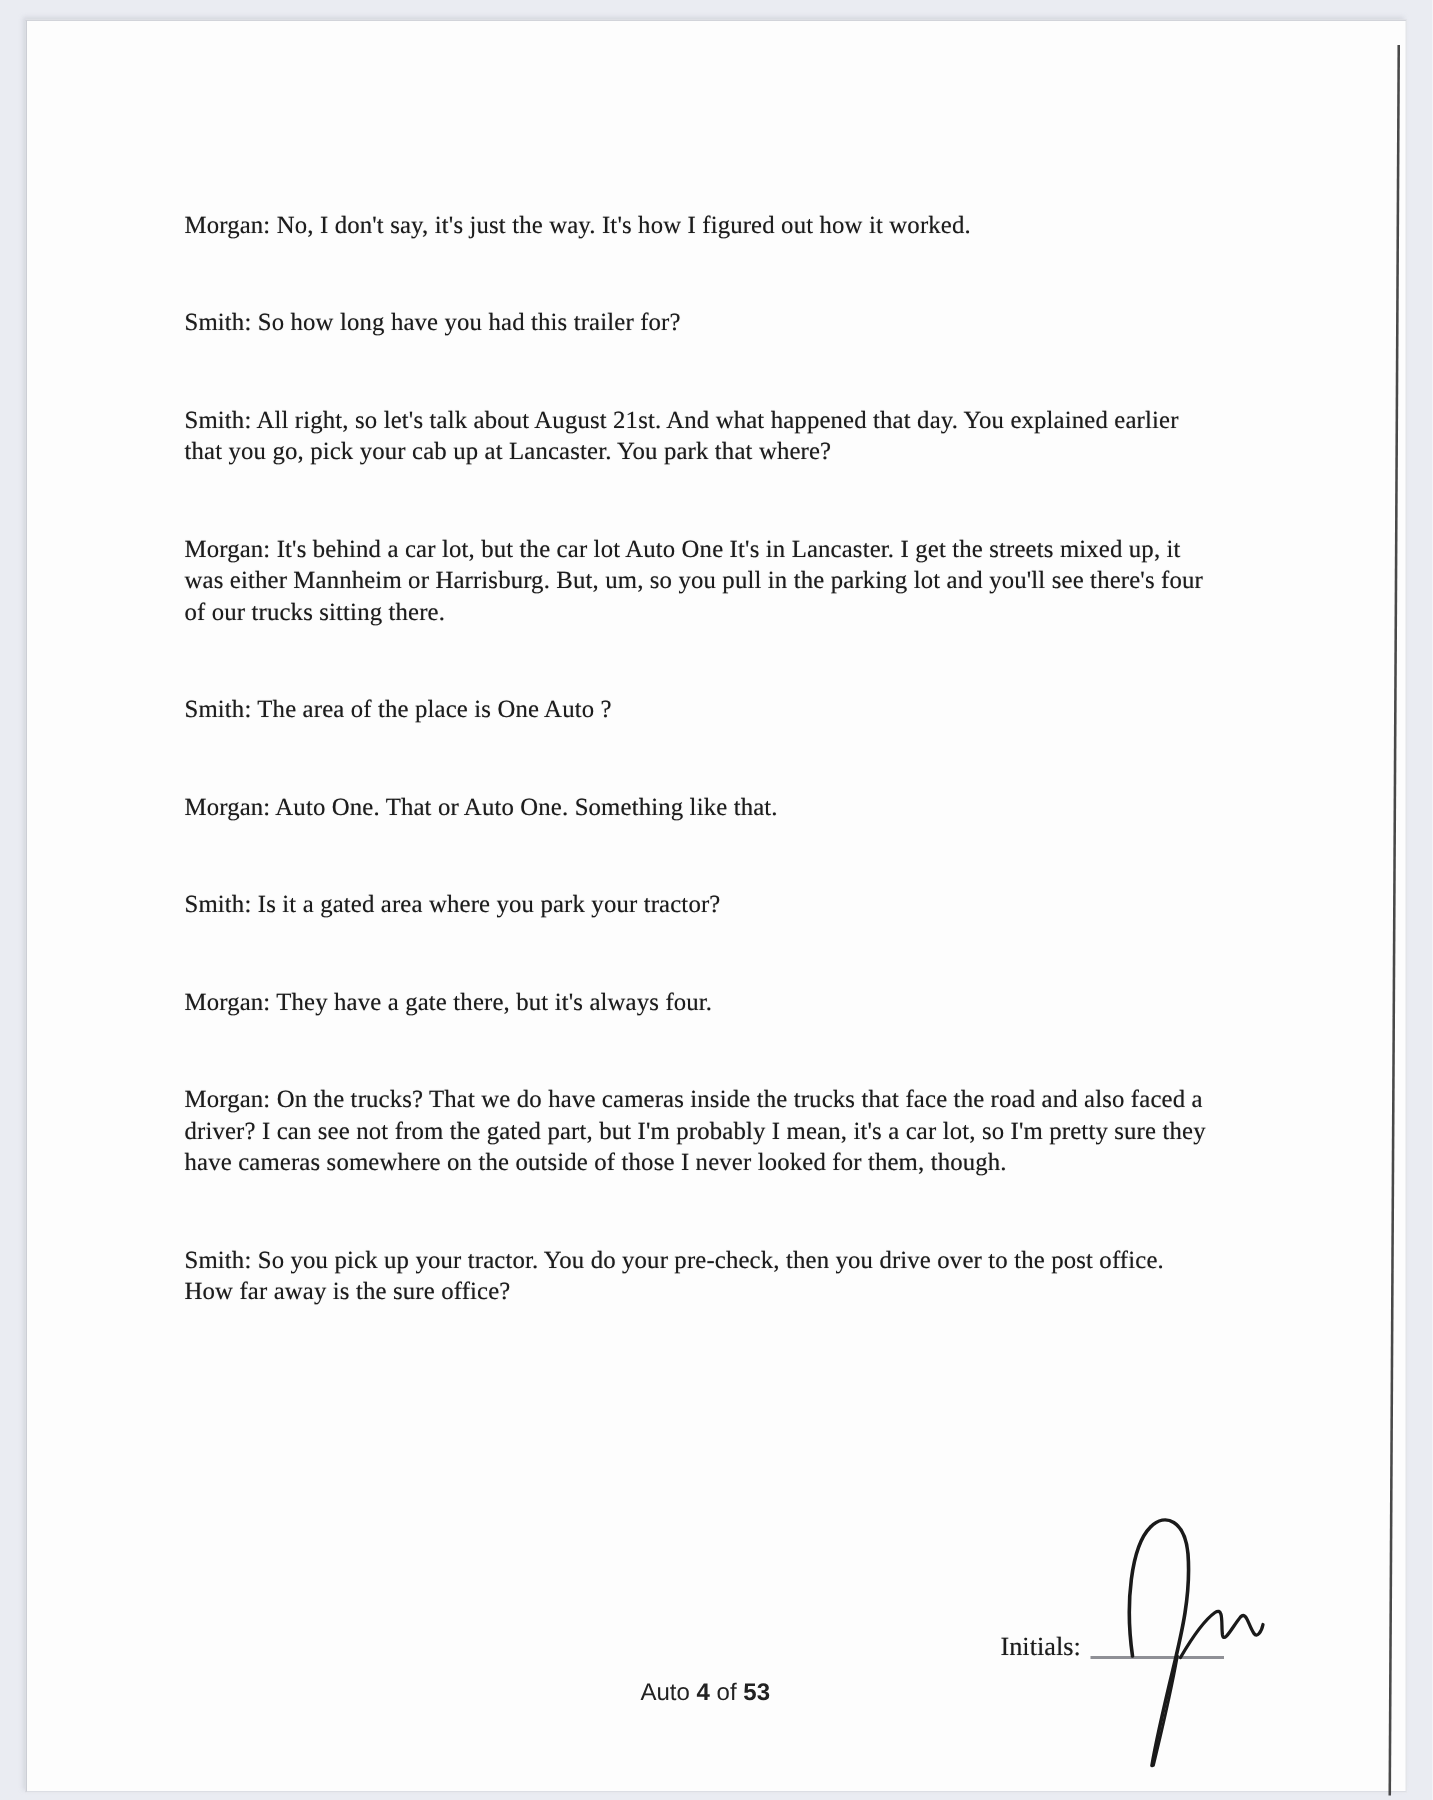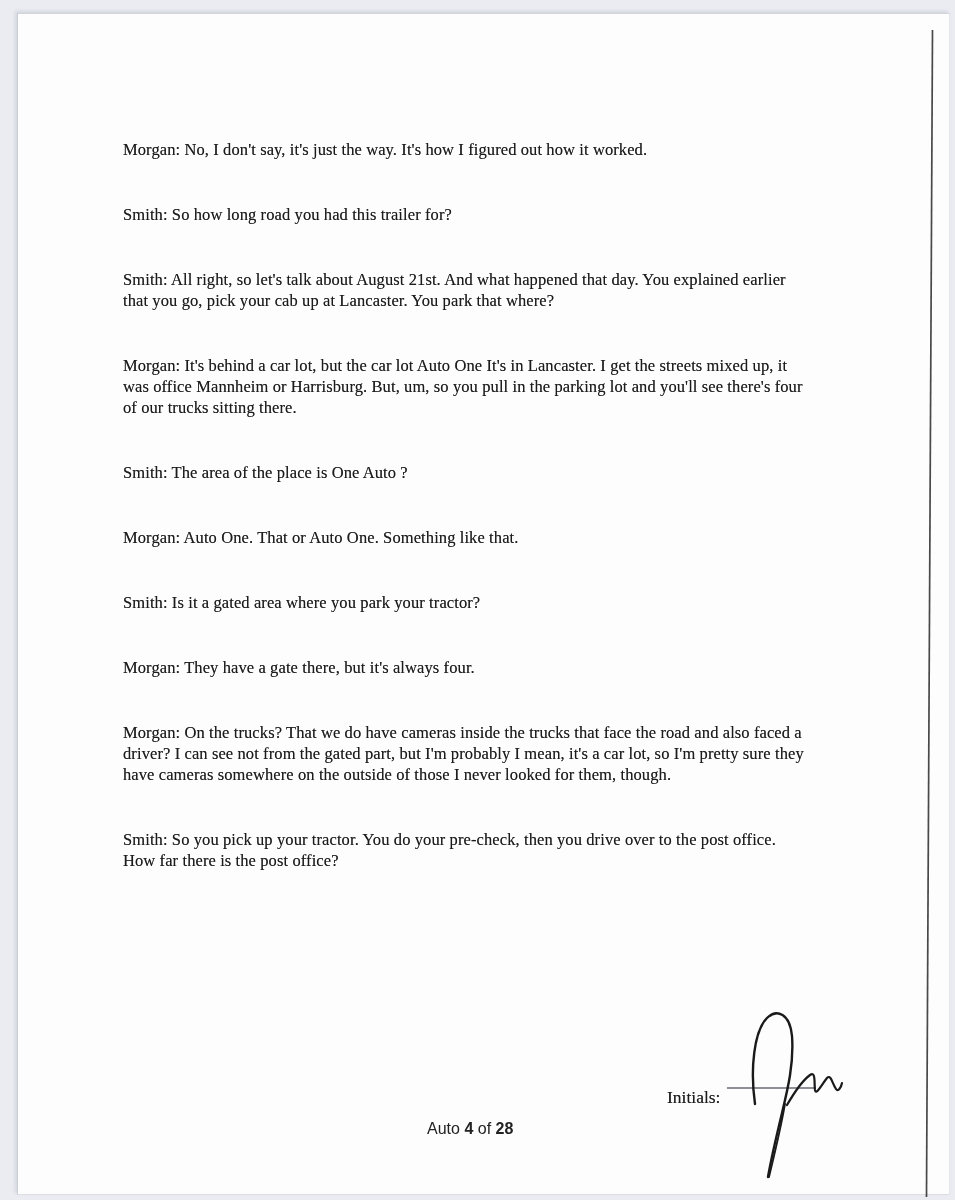--- a/index.html
+++ b/index.html
@@ -26,7 +26,6 @@
     border-right: 1px solid #e4e6ea;
     border-bottom: 1px solid #dcdee4;
     box-shadow: -2px -2px 3px rgba(175,178,190,0.35);
-    padding-left: 12px;
   }
   .transcript {
     position: absolute;

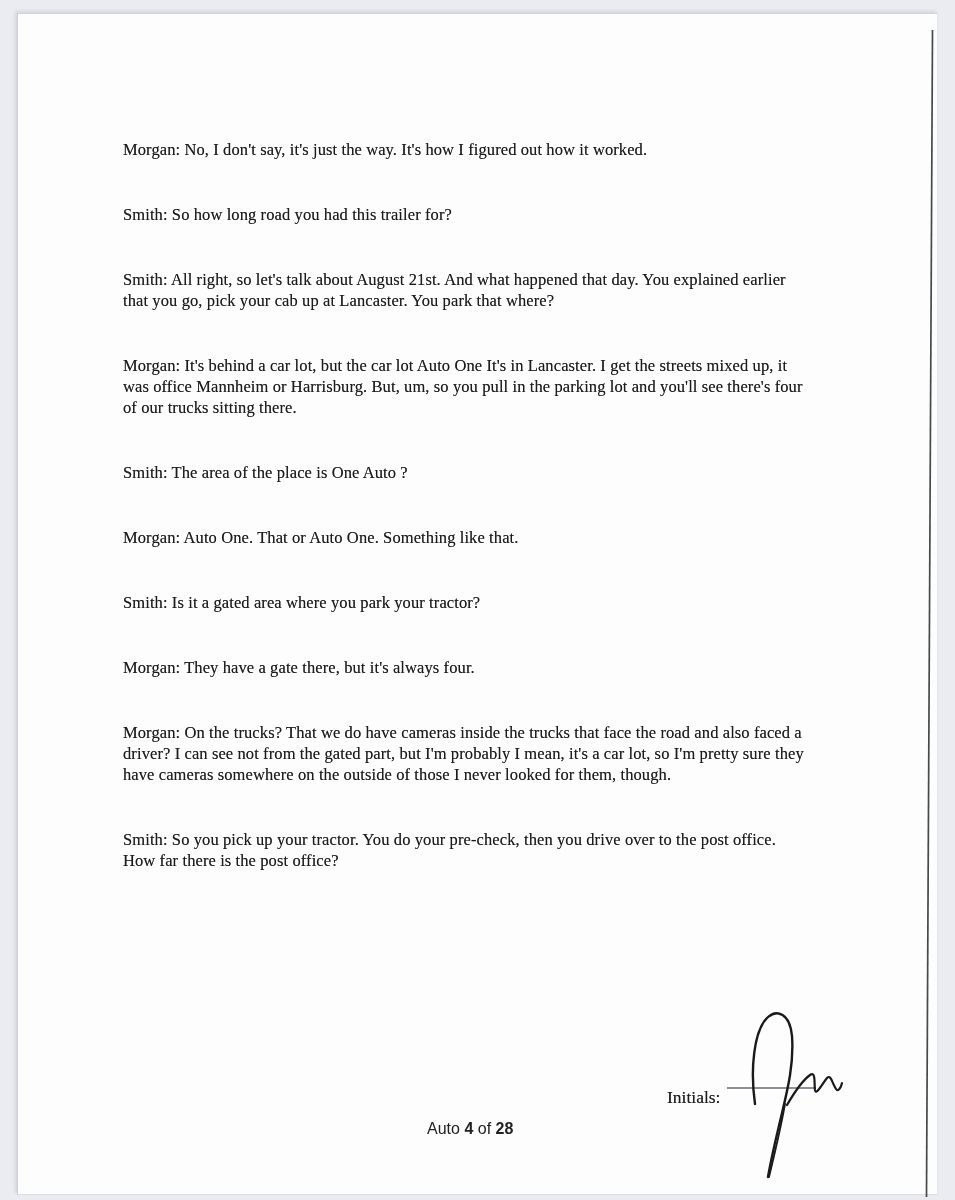--- a/index.html
+++ b/index.html
@@ -97,7 +97,7 @@
   <div class="transcript">
   <p class="para"><span class="speaker">Morgan:</span> <span class="utterance">No, I don't say, it's just the way. It's how I figured out how it worked.</span></p>
 
-  <p class="para"><span class="speaker">Smith:</span> <span class="utterance">So how long road you had this trailer for?</span></p>
+  <p class="para"><span class="speaker">Smith:</span> <span class="utterance">So how long have you had this trailer for?</span></p>
 
 
   <p class="para"><span class="speaker">Smith:</span> <span class="utterance">All right, so let's talk about August 21st. And what happened that day.  You explained earlier that you go, pick your cab up at Lancaster. You park that where?</span></p>

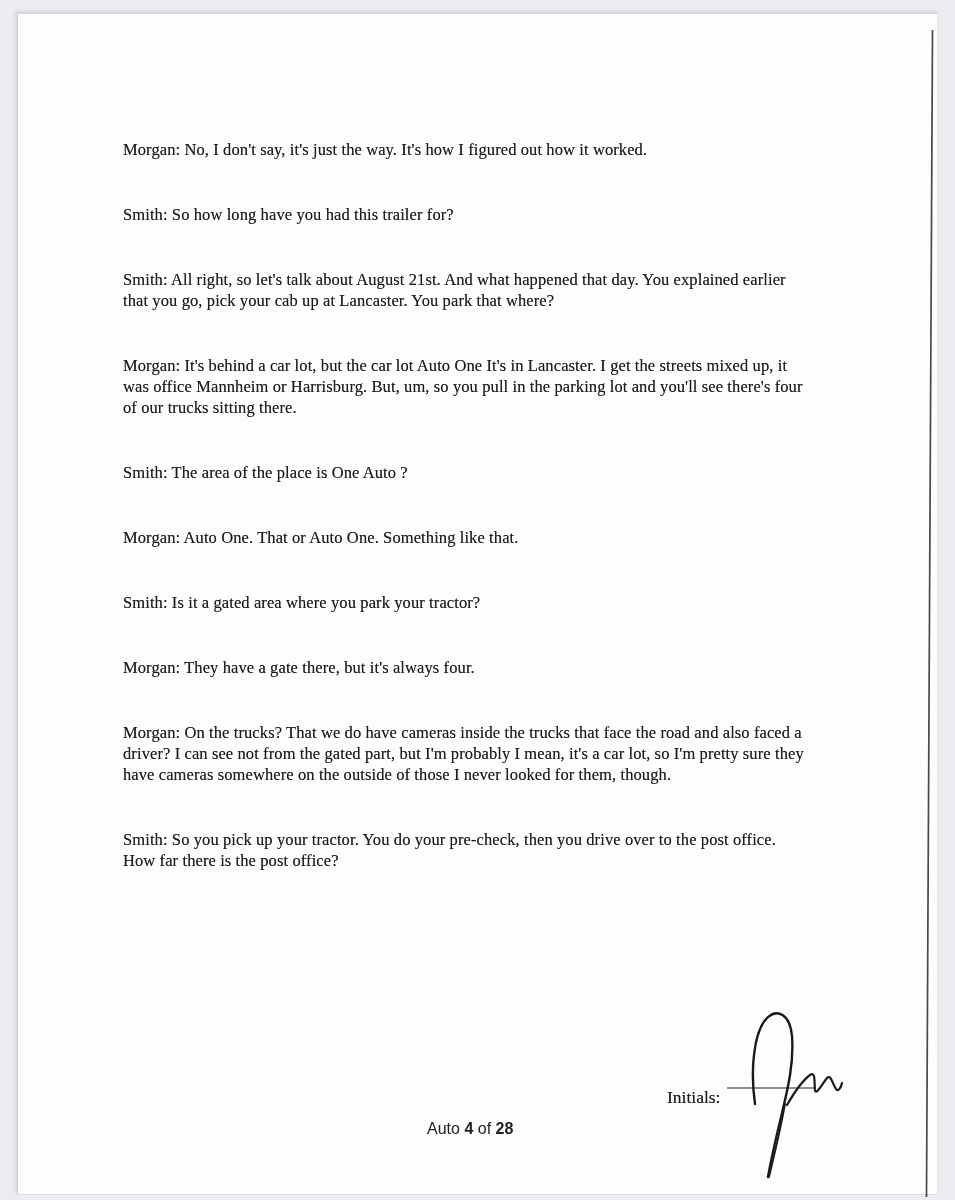--- a/index.html
+++ b/index.html
@@ -102,7 +102,7 @@
 
   <p class="para"><span class="speaker">Smith:</span> <span class="utterance">All right, so let's talk about August 21st. And what happened that day.  You explained earlier that you go, pick your cab up at Lancaster. You park that where?</span></p>
 
-  <p class="para"><span class="speaker">Morgan:</span> <span class="utterance">It's behind a car lot, but the car lot Auto One It's in Lancaster. I get the streets mixed up, it was office Mannheim or Harrisburg. But, um, so you pull in the parking lot and you'll see there's four of our trucks sitting there.</span></p>
+  <p class="para"><span class="speaker">Morgan:</span> <span class="utterance">It's behind a car lot, but the car lot Auto One It's in Lancaster. I get the streets mixed up, it was either Mannheim or Harrisburg. But, um, so you pull in the parking lot and you'll see there's four of our trucks sitting there.</span></p>
 
   <p class="para"><span class="speaker">Smith:</span> <span class="utterance">The area of the place is One Auto ?</span></p>
 

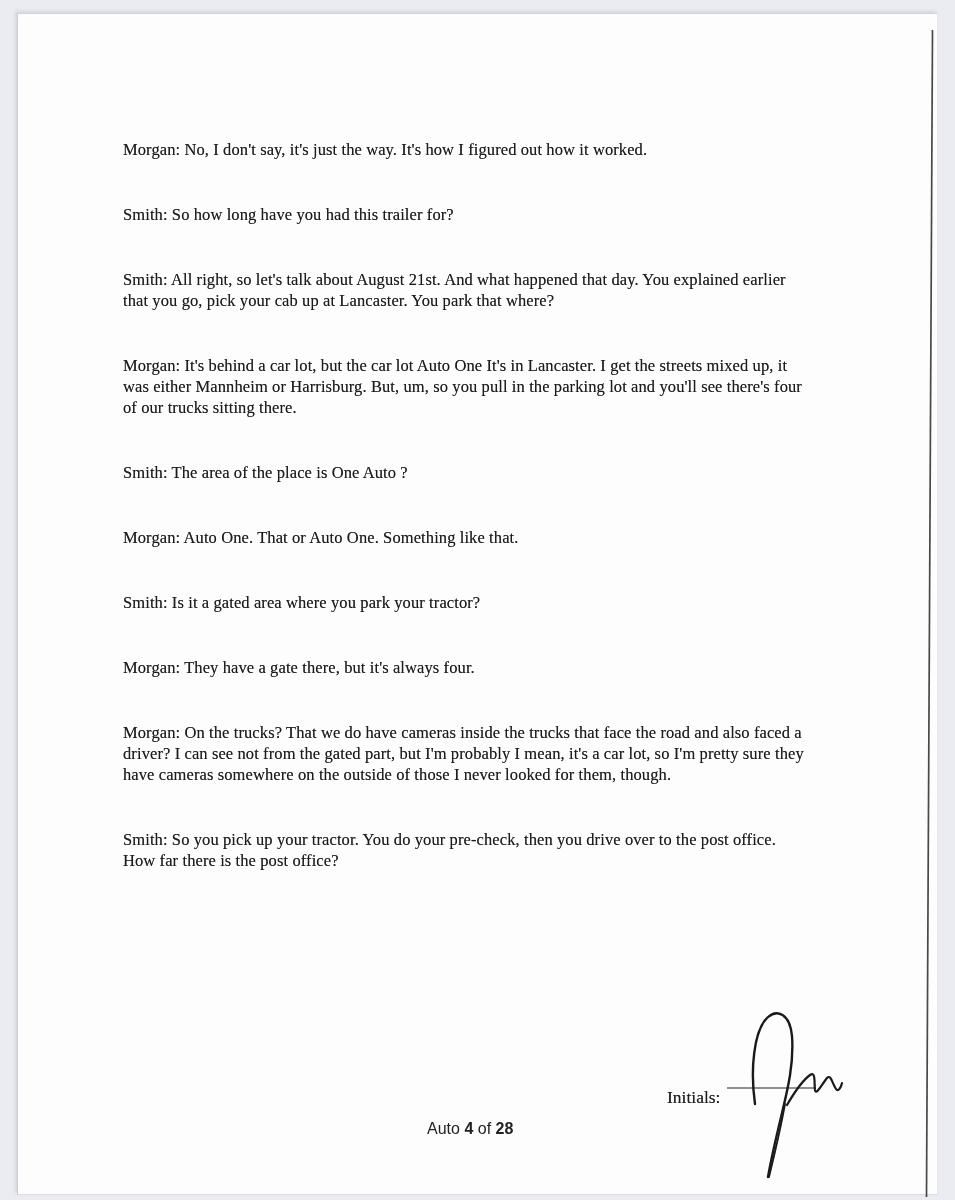--- a/index.html
+++ b/index.html
@@ -115,7 +115,7 @@
 
   <p class="para"><span class="speaker">Morgan:</span> <span class="utterance">On the trucks? That we do have cameras inside the trucks that face the road and also faced a driver? I can see not from the gated part, but I'm probably I mean, it's a car lot, so I'm pretty sure they have cameras somewhere on the outside of those I never looked for them, though.</span></p>
 
-  <p class="para"><span class="speaker">Smith:</span> <span class="utterance">So you pick up your tractor.  You do your pre-check, then you drive over to the post office. How far there is the post office?</span></p>
+  <p class="para"><span class="speaker">Smith:</span> <span class="utterance">So you pick up your tractor.  You do your pre-check, then you drive over to the post office. How far away is the sure office?</span></p>
 </div>
 
   <div class="initials-row">

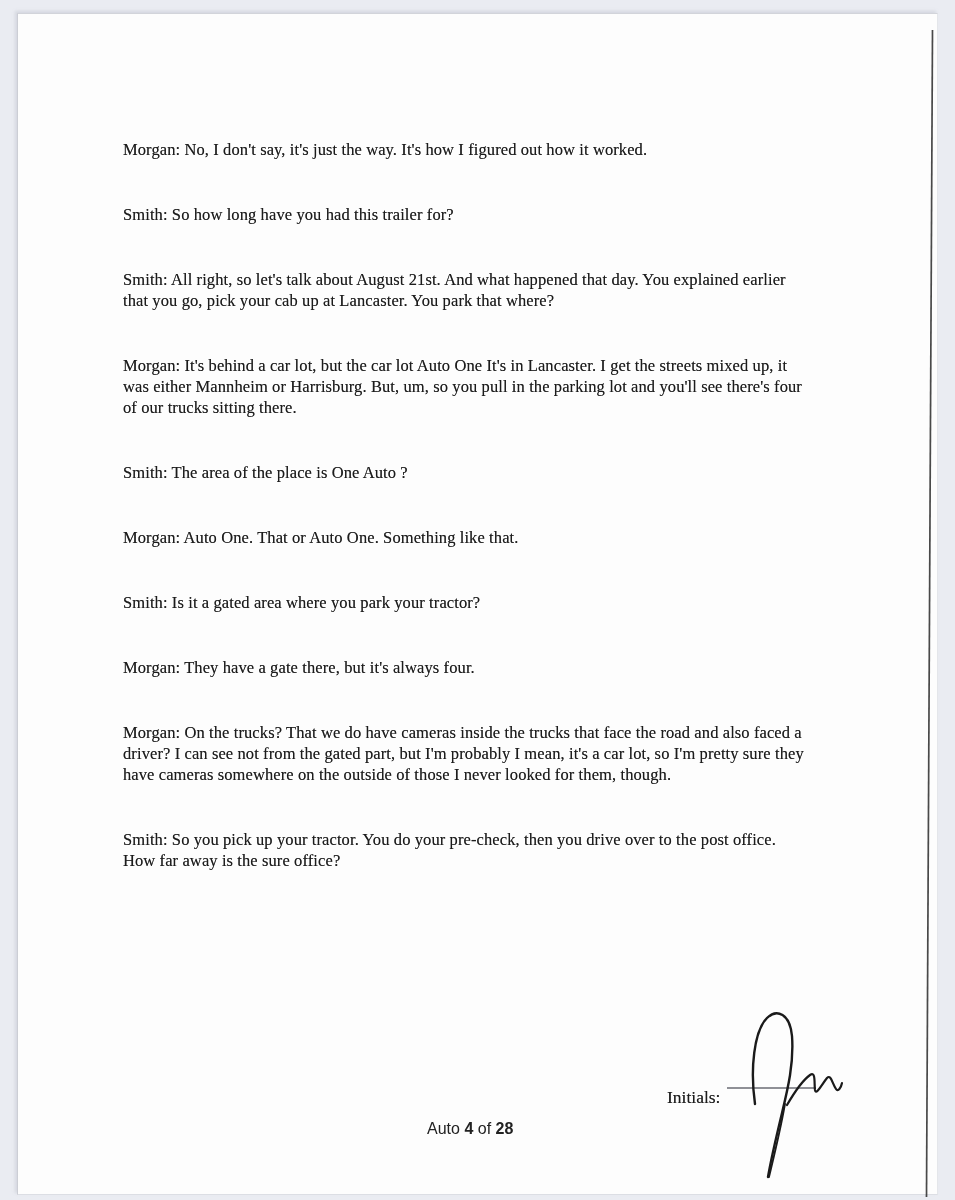--- a/index.html
+++ b/index.html
@@ -46,6 +46,7 @@
     left: 649px;
     top: 1073px;
     display: flex;
+    align-items: flex-end;
     color: #1c1c1c;
   }
   .initials-label {

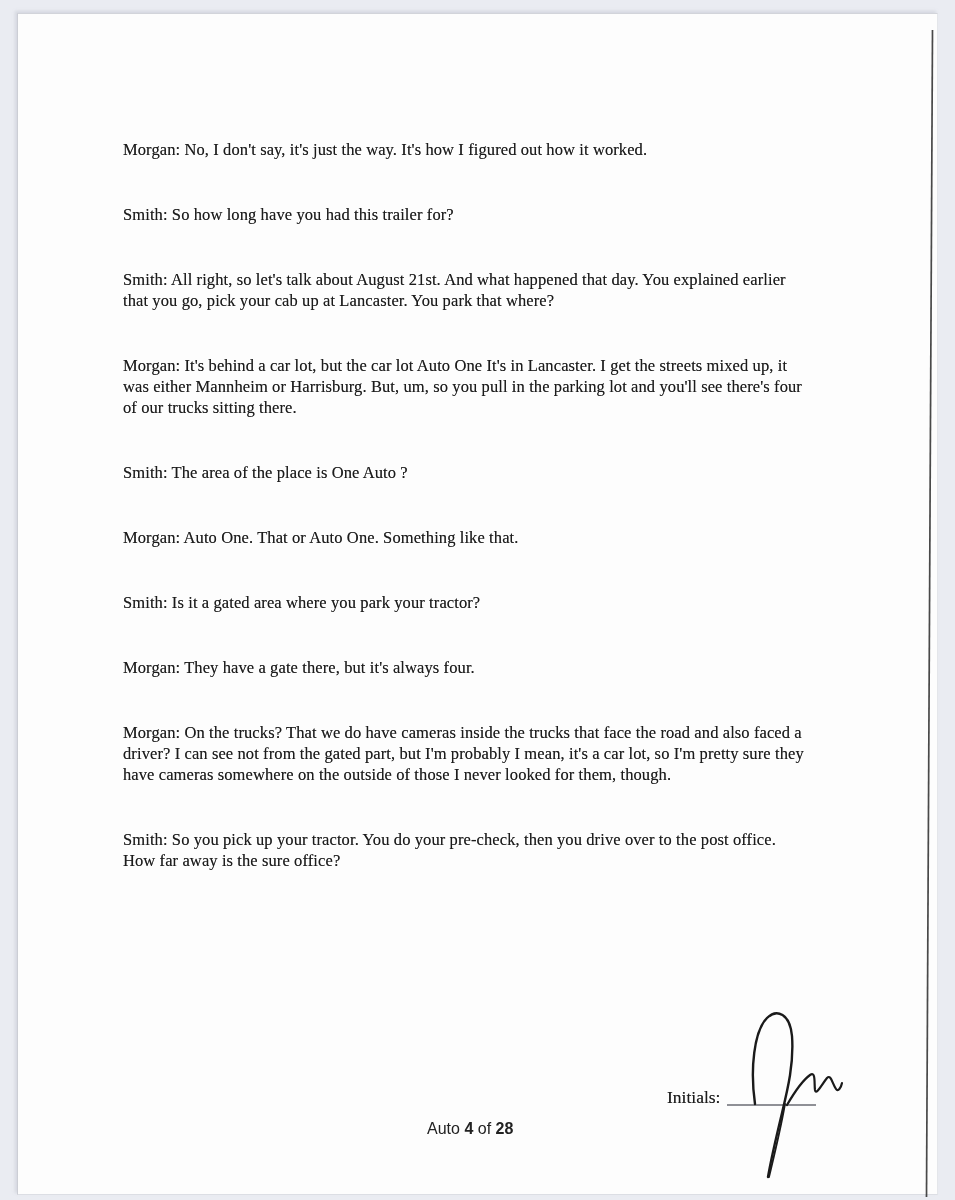--- a/index.html
+++ b/index.html
@@ -136,7 +136,7 @@
     <span>Auto</span>
     <span class="num">4</span>
     <span>of</span>
-    <span class="num">28</span>
+    <span class="num">53</span>
   </div>
 
 </div>

